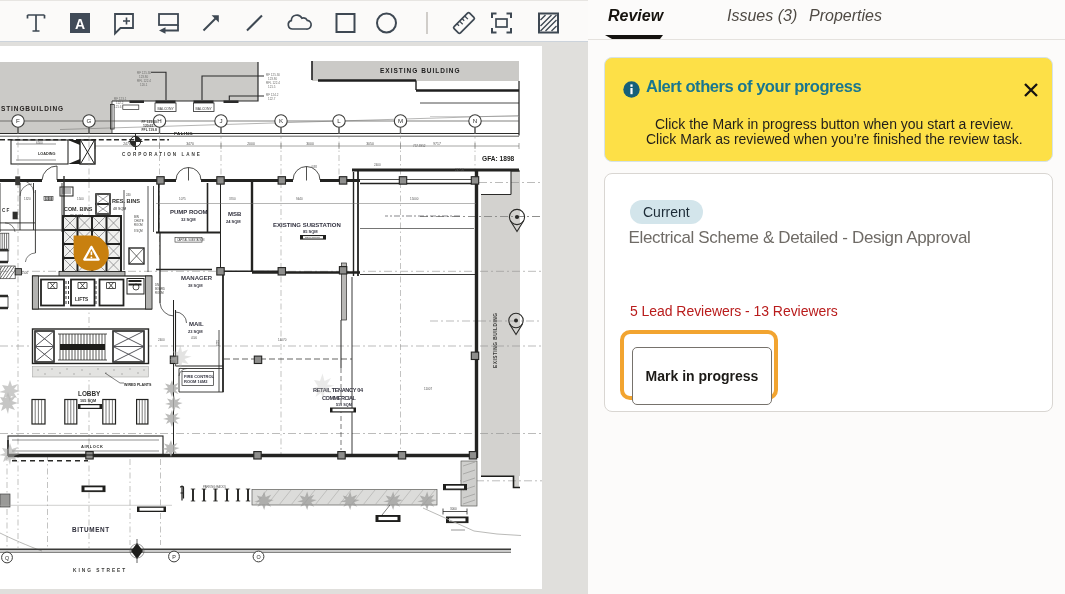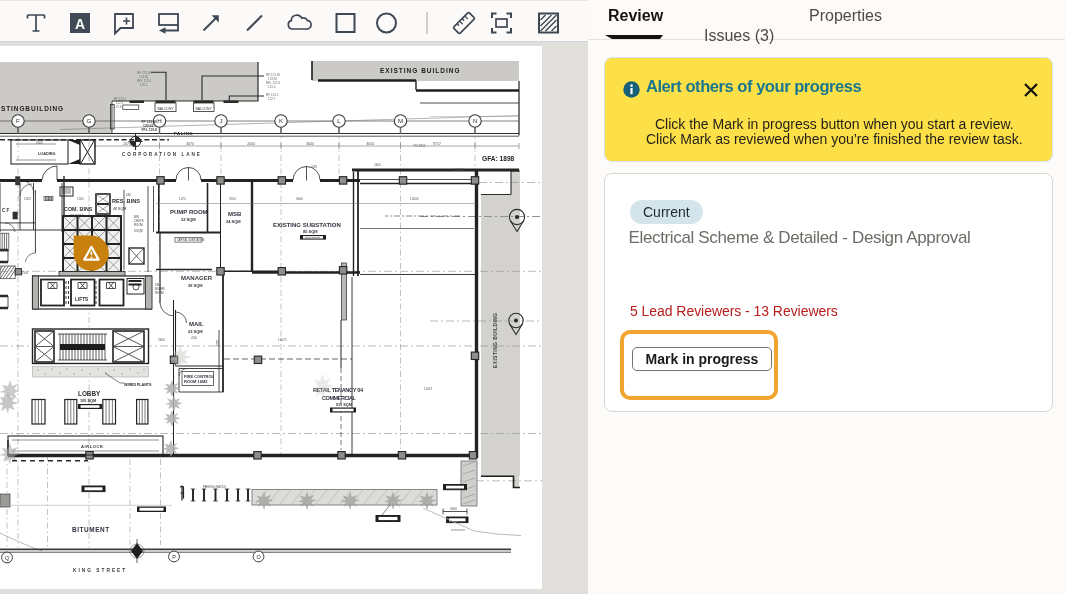--- a/index.html
+++ b/index.html
@@ -10,7 +10,7 @@
     border-top:1px solid #e7e5e2; border-bottom:1.5px solid #ccd3db; }
   #canvas { left:0; top:42px; width:588px; height:552px; background:#e0dfdc; }
   #panel { left:588px; top:0; width:477px; height:594px; background:#fcfbfa; }
-  .tab { position:absolute; top:7px; font-size:16px; color:#4f4a44; }
+  .tab { position:absolute; top:7px; font-size:16px; color:#4f4a44;font-style:italic; }
   .tabline { position:absolute; left:605px; top:35px; width:58px; height:4px; background:#14120f;
     clip-path:polygon(0 0,100% 0,calc(100% - 3px) 100%,7px 100%); }
   .hr { position:absolute; left:588px; top:39px; width:477px; height:1px; background:#e5e2de; }

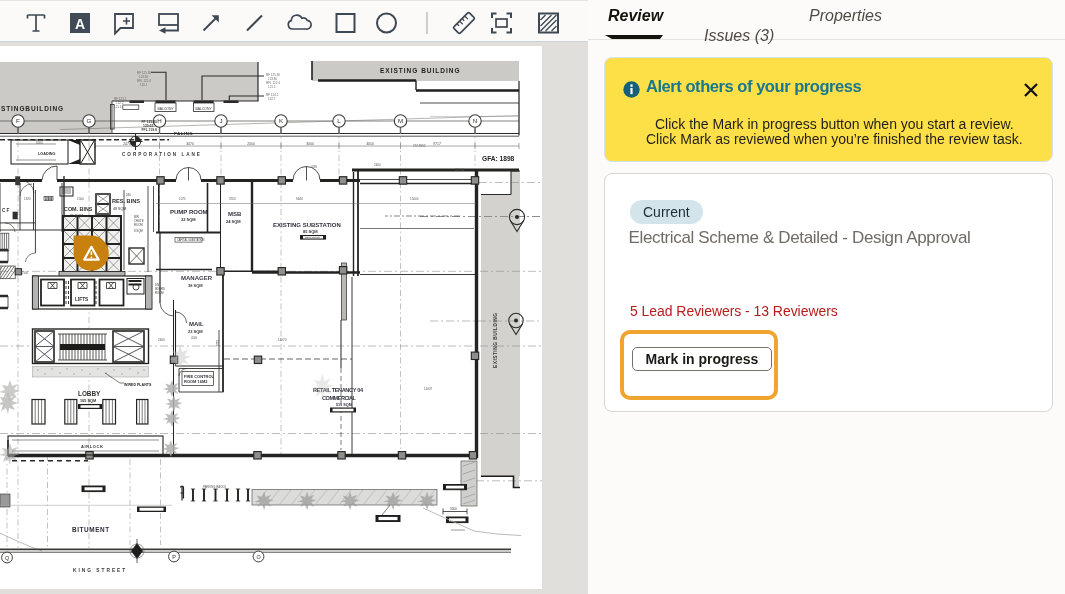--- a/index.html
+++ b/index.html
@@ -634,7 +634,7 @@
 <div id="panel" class="abs"></div>
 <div class="hr"></div>
 <div class="tab" style="left:608px;font-weight:bold;color:#17140f;">Review</div>
-<div class="tab" style="left:704px;margin-top:20px;">Issues (3)</div>
+<div class="tab" style="left:727px;">Issues (3)</div>
 <div class="tab" style="left:809px;">Properties</div>
 <div class="tabline"></div>
 

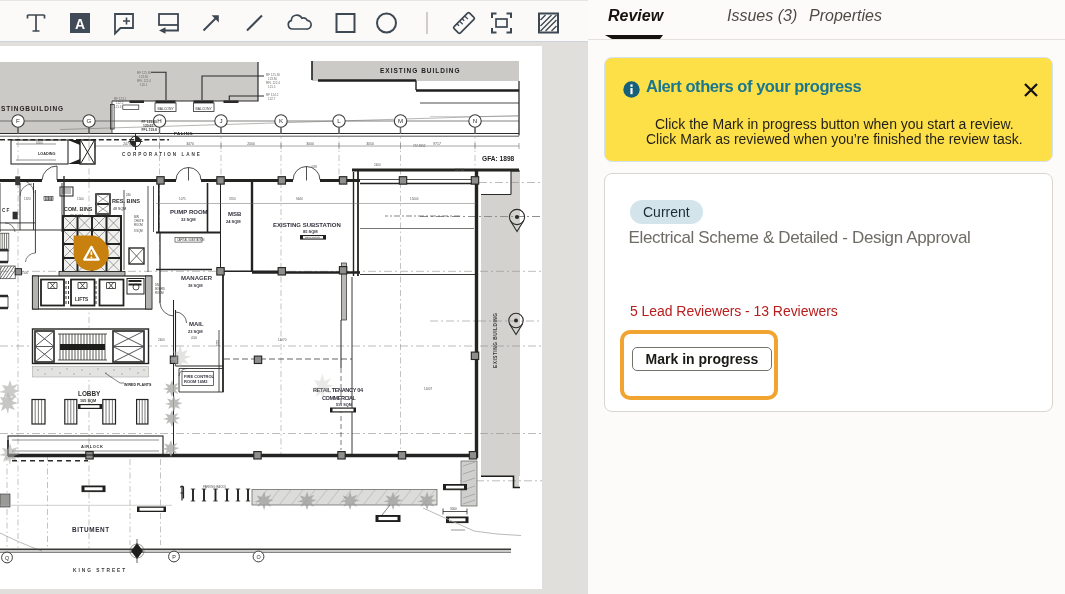--- a/index.html
+++ b/index.html
@@ -20,7 +20,7 @@
     background:#fff; border:1px solid #d9d6d2; border-radius:8px; }
   .pill { position:absolute; left:25px; top:26px; height:24px; padding:0 13px;
     background:#d3e5eb; border-radius:12px; font-size:14px; color:#1c2b36; line-height:24px; }
-  .btn { position:absolute; top:0; height:24px; background:#fff; border:1px solid #76726c;
+  .btn { position:absolute; top:0; height:58px; background:#fff; border:1px solid #76726c;
     border-radius:5px; font-weight:bold; font-size:14px; color:#1c1a17; text-align:center; }
 </style>
 </head>

